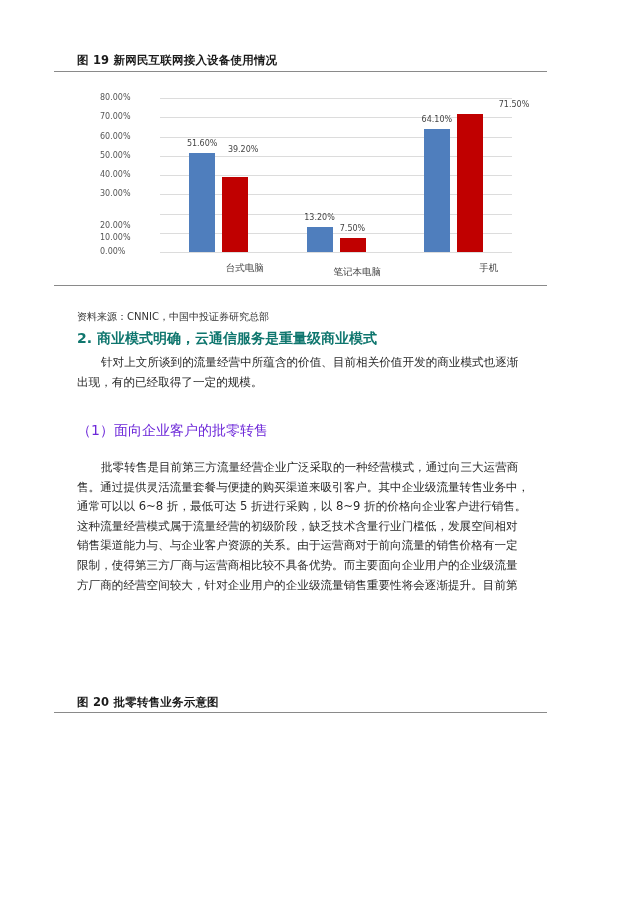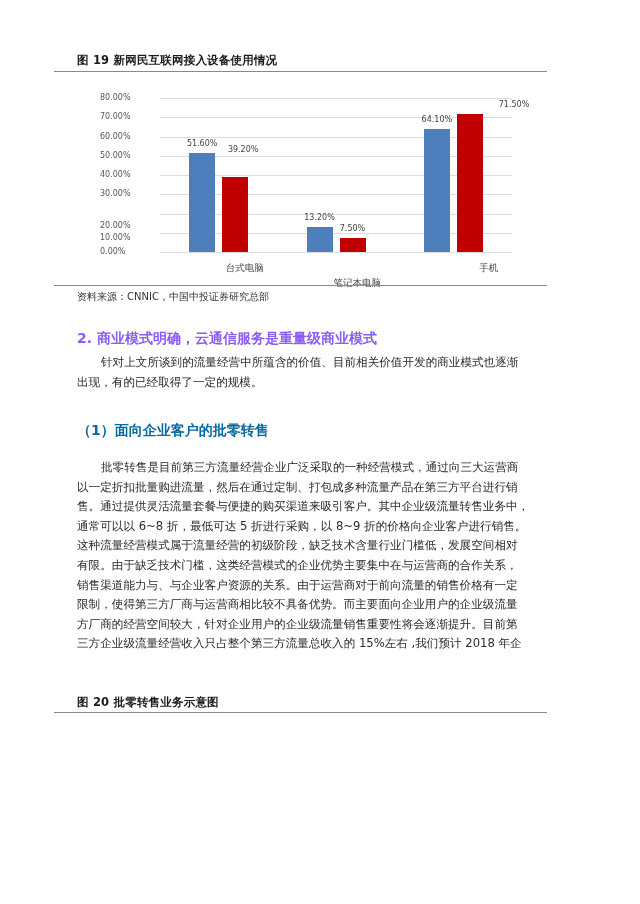--- a/index.html
+++ b/index.html
@@ -60,7 +60,7 @@
     <div class="dlabel" style="left: 199.5px; top: 127.59px;">13.20%</div>
     <div class="bar" style="position: absolute; left: 239.5px; top: 152.562px; width: 26px; height: 14.4375px; background: rgb(192, 0, 0);"></div>
     <div class="dlabel" style="left: 232.5px; top: 138.562px;">7.50%</div>
-    <div class="xcat" style="left: 191px; top: 192px;">笔记本电脑</div>
+    <div class="xcat" style="left: 191px; top: 181px;">笔记本电脑</div>
     <div class="bar" style="position: absolute; left: 323.833px; top: 43.6075px; width: 26px; height: 123.392px; background: rgb(79, 126, 189);"></div>
     <div class="dlabel" style="left: 316.833px; top: 29.6075px;">64.10%</div>
     <div class="bar" style="position: absolute; left: 356.833px; top: 29.3625px; width: 26px; height: 137.637px; background: rgb(192, 0, 0);"></div>

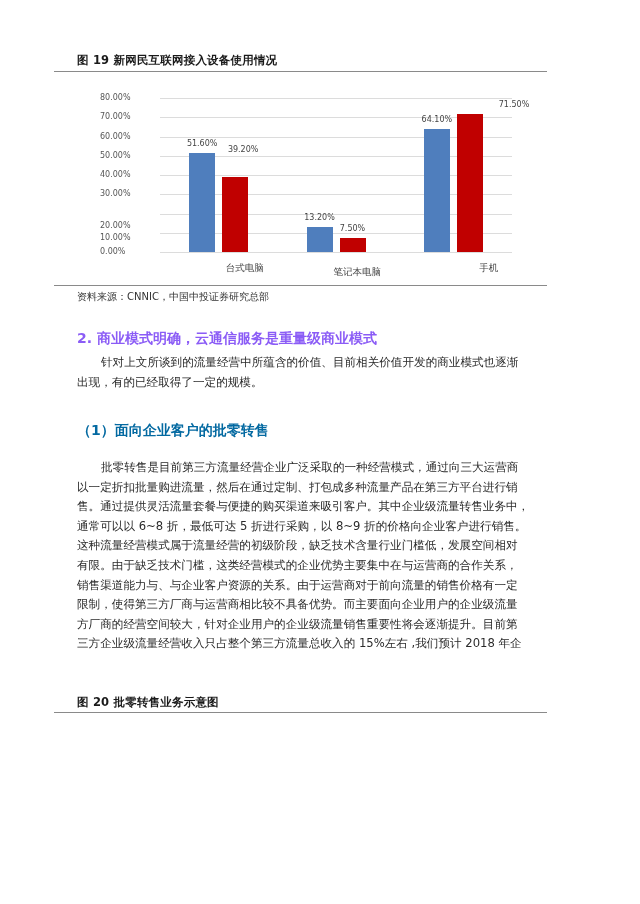--- a/index.html
+++ b/index.html
@@ -8,7 +8,7 @@
     .abs { position: absolute; padding-left: 17px; }
     .fig-title { font-weight: bold; font-size: 11.5px; color: #1a1a1a; letter-spacing: 0.2px; white-space: nowrap; }
     .rule { height: 0; border-top: 1px solid #8a8a8a; }
-    .source { font-size: 10px; color: #333; white-space: nowrap; }
+    .source { font-size: 10px; color: #333; white-space: nowrap; margin-top: 20px; }
     .h2 { font-weight: bold; font-size: 14px; color: #8b5cf6; white-space: nowrap; }
     .h3 { font-weight: bold; font-size: 14px; color: #0369a1; white-space: nowrap; }
     .para { font-size: 11.6px; line-height: 19.6px; color: #2a2a2a; width: 420px; text-align: justify; }

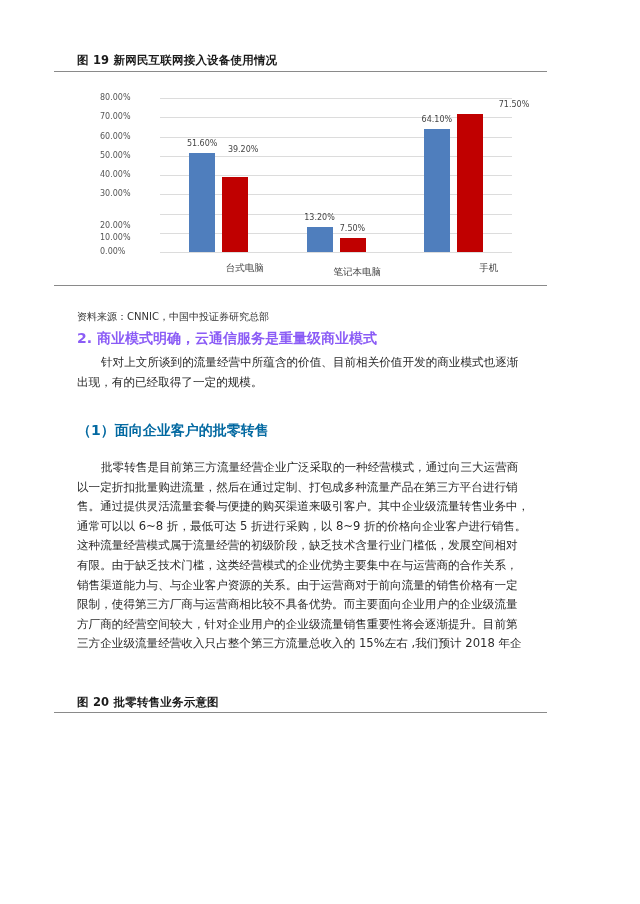--- a/index.html
+++ b/index.html
@@ -9,7 +9,7 @@
     .fig-title { font-weight: bold; font-size: 11.5px; color: #1a1a1a; letter-spacing: 0.2px; white-space: nowrap; }
     .rule { height: 0; border-top: 1px solid #8a8a8a; }
     .source { font-size: 10px; color: #333; white-space: nowrap; margin-top: 20px; }
-    .h2 { font-weight: bold; font-size: 14px; color: #8b5cf6; white-space: nowrap; }
+    .h2 { font-weight: bold; font-size: 14px; color: #0f766e; white-space: nowrap; }
     .h3 { font-weight: bold; font-size: 14px; color: #0369a1; white-space: nowrap; }
     .para { font-size: 11.6px; line-height: 19.6px; color: #2a2a2a; width: 420px; text-align: justify; }
     .para .line { display: block; white-space: nowrap; }

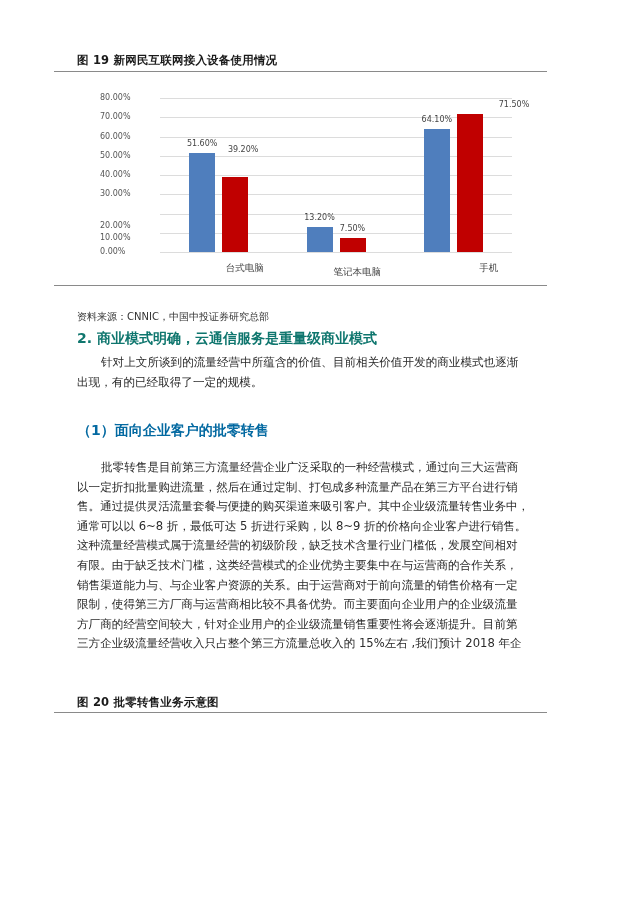--- a/index.html
+++ b/index.html
@@ -10,7 +10,7 @@
     .rule { height: 0; border-top: 1px solid #8a8a8a; }
     .source { font-size: 10px; color: #333; white-space: nowrap; margin-top: 20px; }
     .h2 { font-weight: bold; font-size: 14px; color: #0f766e; white-space: nowrap; }
-    .h3 { font-weight: bold; font-size: 14px; color: #0369a1; white-space: nowrap; }
+    .h3 { font-weight: normal; font-size: 14px; color: #6d28d9; white-space: nowrap; }
     .para { font-size: 11.6px; line-height: 19.6px; color: #2a2a2a; width: 420px; text-align: justify; }
     .para .line { display: block; white-space: nowrap; }
     .indent { padding-left: 24px; }

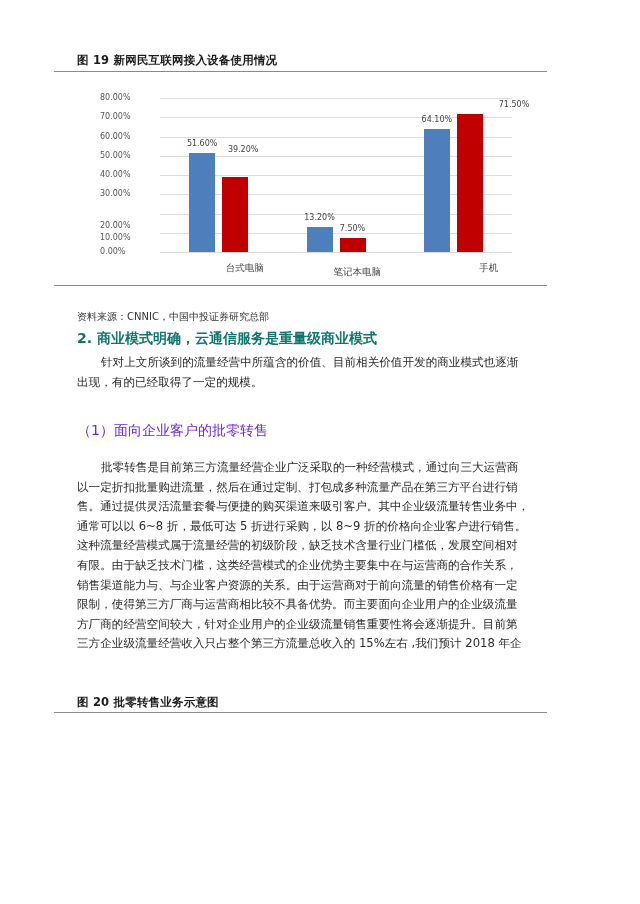--- a/index.html
+++ b/index.html
@@ -80,7 +80,6 @@
 <div class="abs h3" style="left:60px; top:422px;">（1）面向企业客户的批零转售</div>
 <div class="abs para" style="left:60px; top:458px;">
   <span class="line indent">批零转售是目前第三方流量经营企业广泛采取的一种经营模式，通过向三大运营商</span>
-  <span class="line">以一定折扣批量购进流量，然后在通过定制、打包成多种流量产品在第三方平台进行销</span>
   <span class="line">售。通过提供灵活流量套餐与便捷的购买渠道来吸引客户。其中企业级流量转售业务中，</span>
   <span class="line">通常可以以 6~8 折，最低可达 5 折进行采购，以 8~9 折的价格向企业客户进行销售。</span>
   <span class="line">这种流量经营模式属于流量经营的初级阶段，缺乏技术含量行业门槛低，发展空间相对</span>

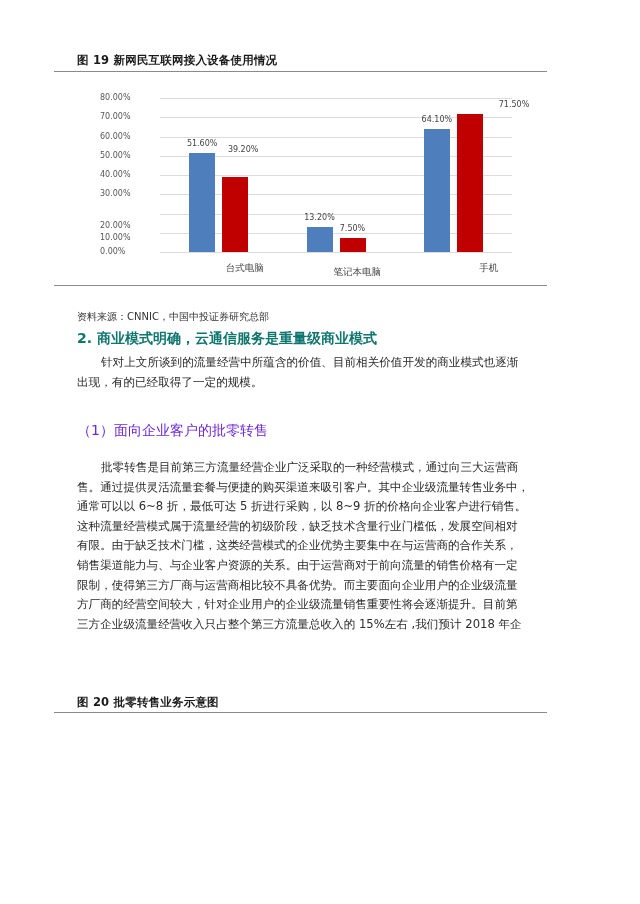--- a/index.html
+++ b/index.html
@@ -83,7 +83,6 @@
   <span class="line">售。通过提供灵活流量套餐与便捷的购买渠道来吸引客户。其中企业级流量转售业务中，</span>
   <span class="line">通常可以以 6~8 折，最低可达 5 折进行采购，以 8~9 折的价格向企业客户进行销售。</span>
   <span class="line">这种流量经营模式属于流量经营的初级阶段，缺乏技术含量行业门槛低，发展空间相对</span>
-  <span class="line">有限。由于缺乏技术门槛，这类经营模式的企业优势主要集中在与运营商的合作关系，</span>
   <span class="line">销售渠道能力与、与企业客户资源的关系。由于运营商对于前向流量的销售价格有一定</span>
   <span class="line">限制，使得第三方厂商与运营商相比较不具备优势。而主要面向企业用户的企业级流量</span>
   <span class="line">方厂商的经营空间较大，针对企业用户的企业级流量销售重要性将会逐渐提升。目前第</span>

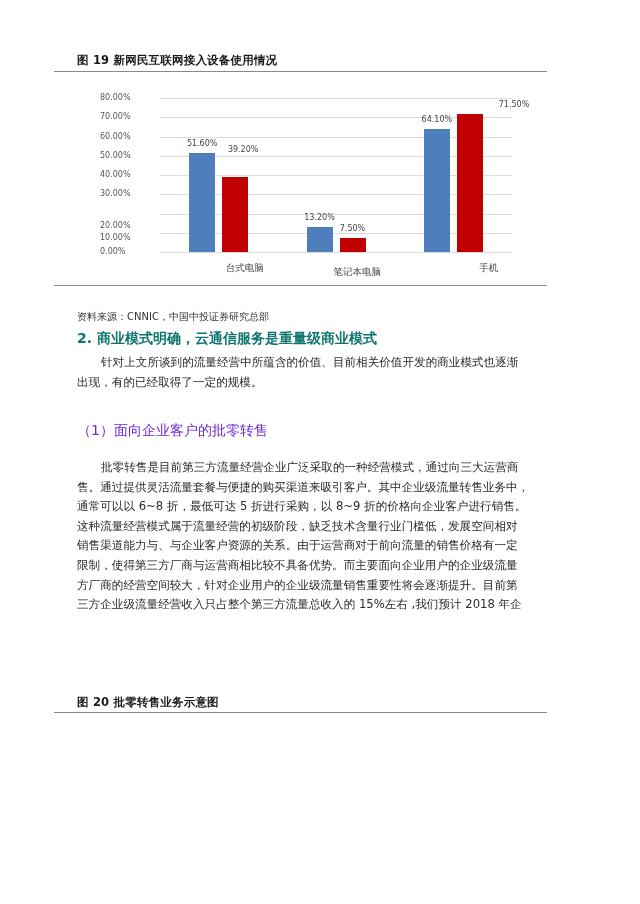--- a/index.html
+++ b/index.html
@@ -86,7 +86,6 @@
   <span class="line">销售渠道能力与、与企业客户资源的关系。由于运营商对于前向流量的销售价格有一定</span>
   <span class="line">限制，使得第三方厂商与运营商相比较不具备优势。而主要面向企业用户的企业级流量</span>
   <span class="line">方厂商的经营空间较大，针对企业用户的企业级流量销售重要性将会逐渐提升。目前第</span>
-  <span class="line">三方企业级流量经营收入只占整个第三方流量总收入的 15%左右 ,我们预计 2018 年企</span>
 </div>
 
 <div class="abs fig-title" style="left:60px; top:695px;">图  20 批零转售业务示意图</div>

